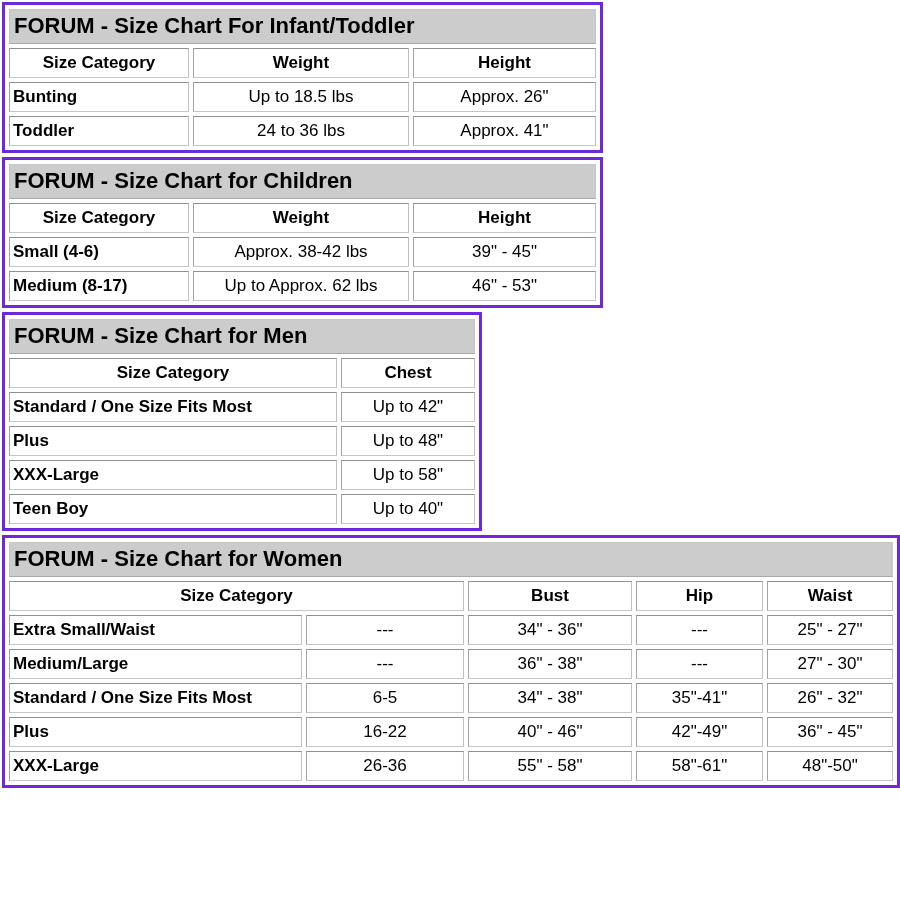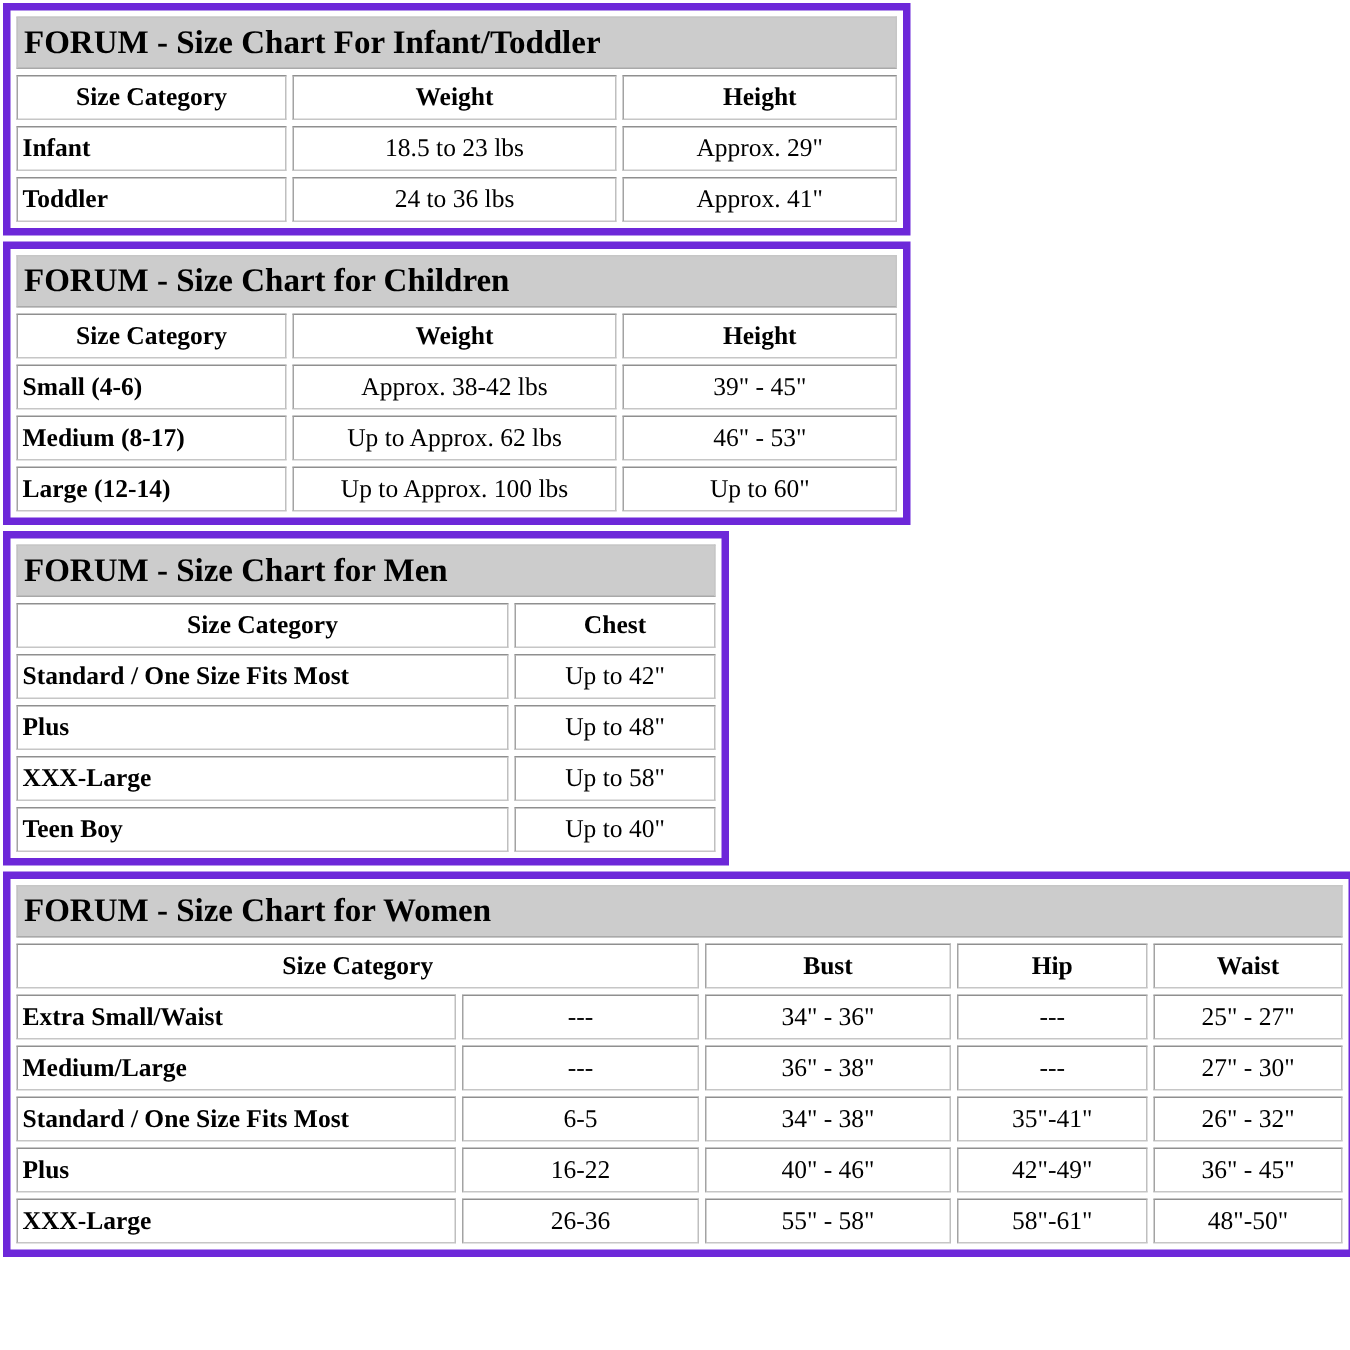--- a/index.html
+++ b/index.html
@@ -18,11 +18,10 @@
   table.sizechart {
     border-collapse: separate;
     border-spacing: 4px;
-    border: 5px solid #6d28d9;
+    border: 3px solid #6d28d9;
     table-layout: fixed;
     margin: 0 0 4px 0;
     background: #ffffff;
-    font-family: Liberation Serif, serif;
   }
   table.sizechart td, table.sizechart th {
     box-sizing: border-box;

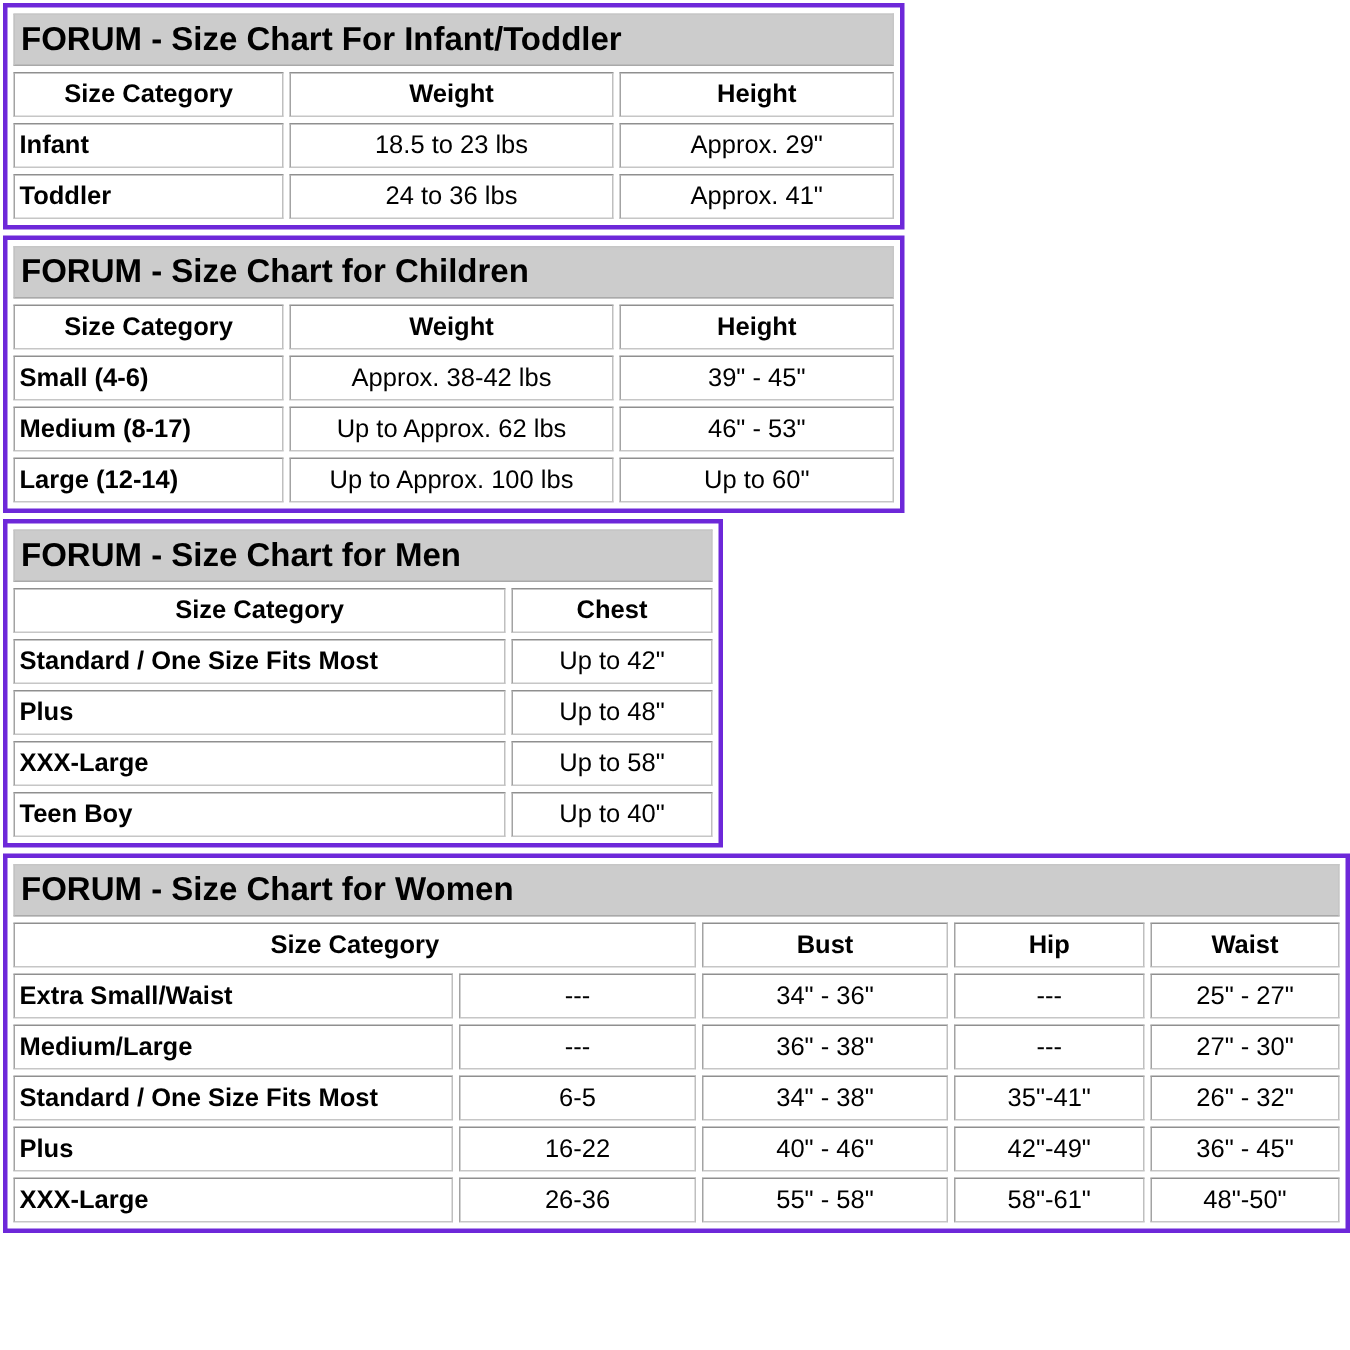--- a/index.html
+++ b/index.html
@@ -79,6 +79,11 @@
         <th>Height</th>
       </tr>
       <tr>
+        <td class="rowlabel">Bunting</td>
+        <td class="val">Up to 18.5 lbs</td>
+        <td class="val">Approx. 26"</td>
+      </tr>
+      <tr>
         <td class="rowlabel">Infant</td>
         <td class="val">18.5 to 23 lbs</td>
         <td class="val">Approx. 29"</td>

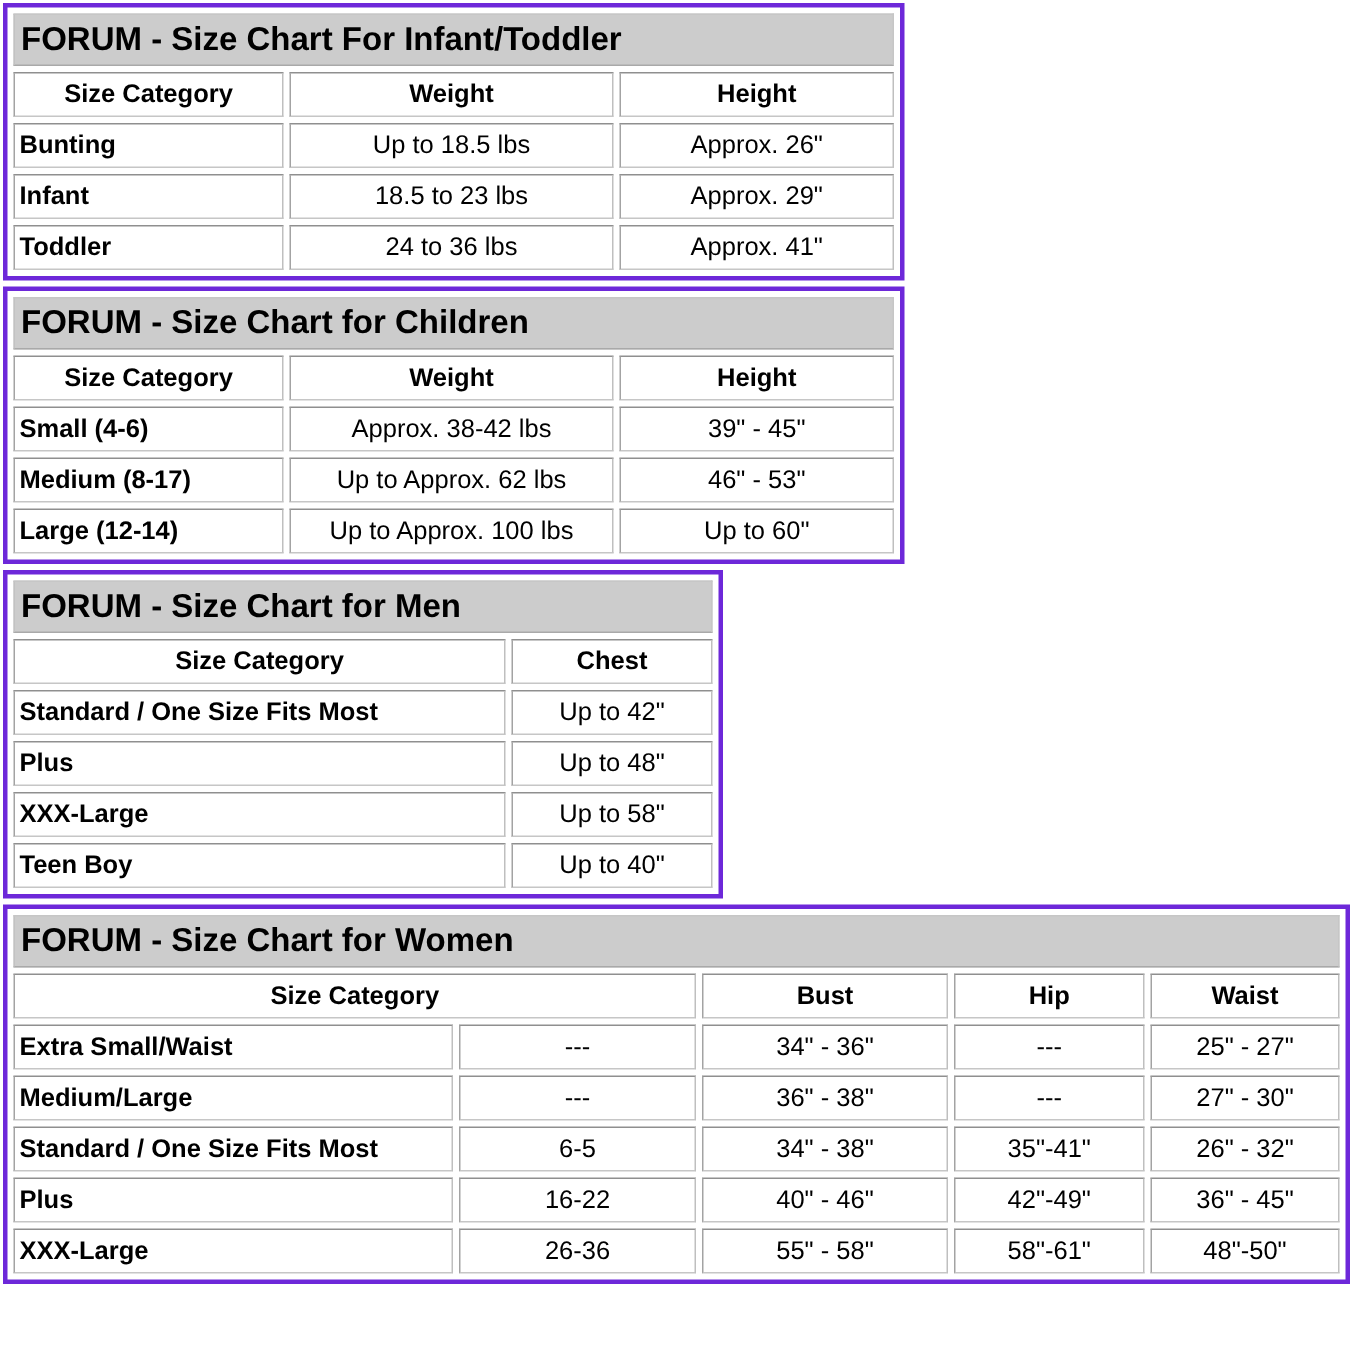--- a/index.html
+++ b/index.html
@@ -84,11 +84,6 @@
         <td class="val">Approx. 26"</td>
       </tr>
       <tr>
-        <td class="rowlabel">Infant</td>
-        <td class="val">18.5 to 23 lbs</td>
-        <td class="val">Approx. 29"</td>
-      </tr>
-      <tr>
         <td class="rowlabel">Toddler</td>
         <td class="val">24 to 36 lbs</td>
         <td class="val">Approx. 41"</td>

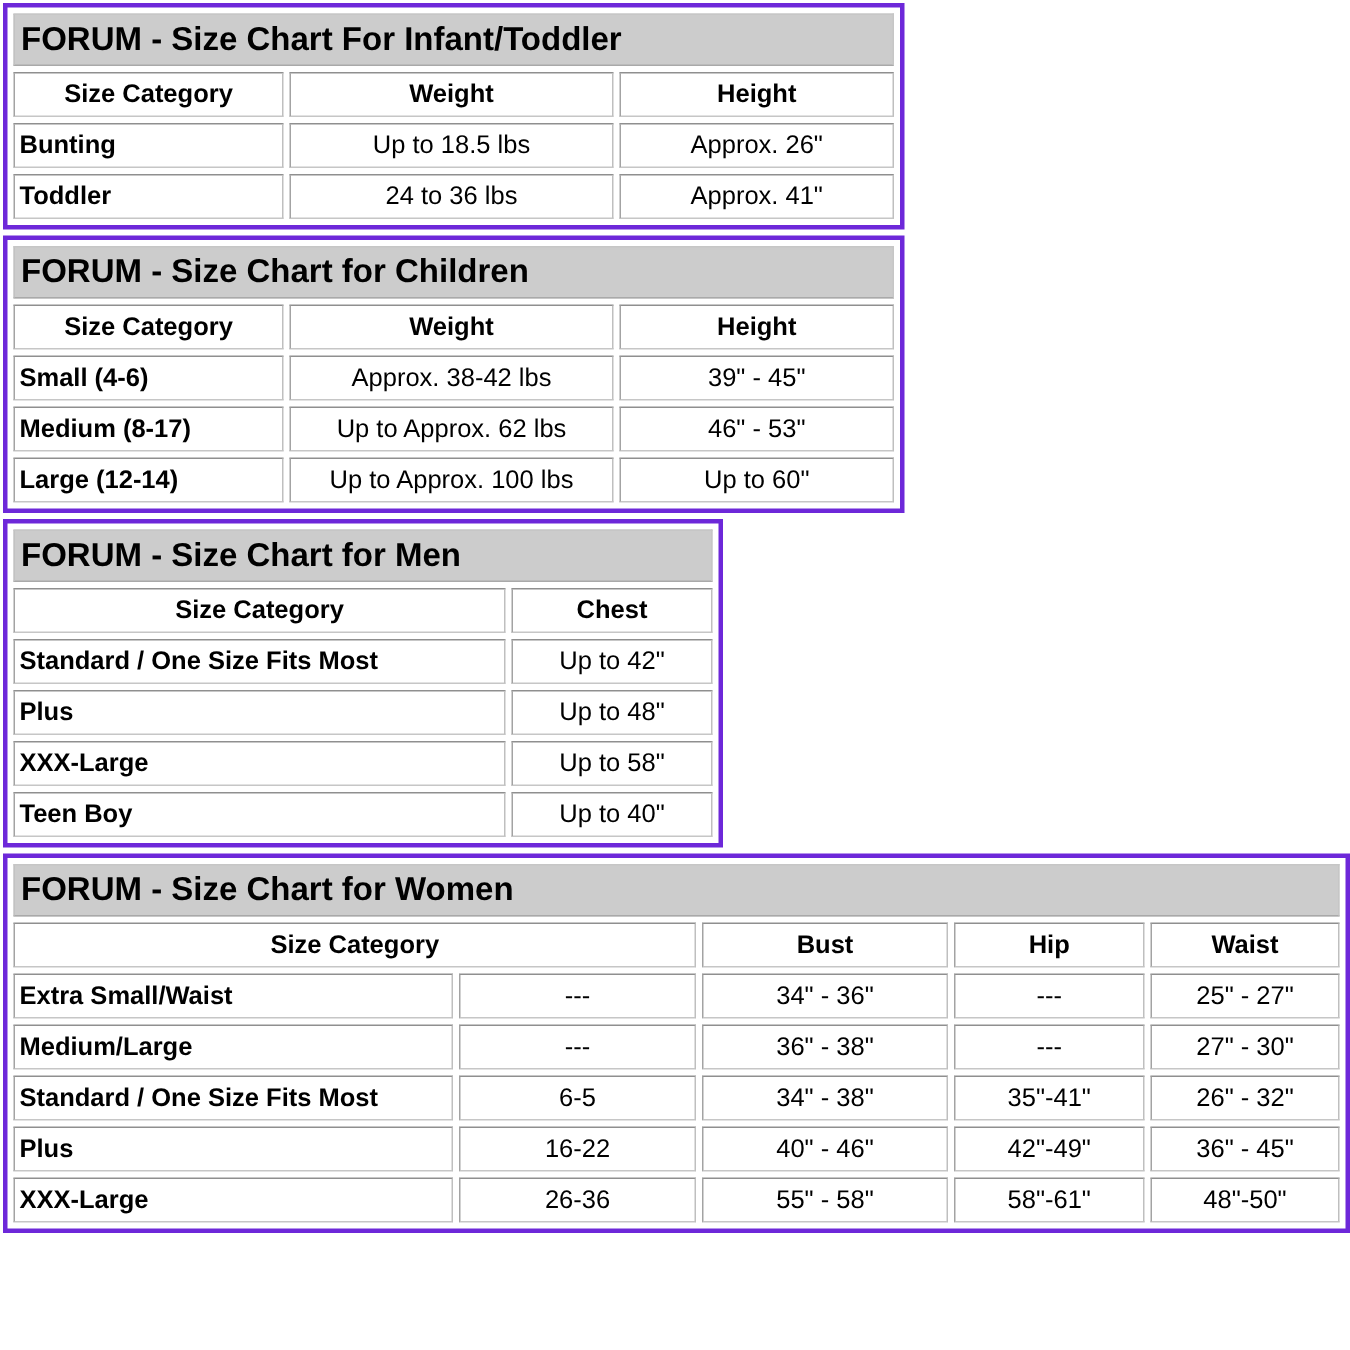--- a/index.html
+++ b/index.html
@@ -118,11 +118,6 @@
         <td class="val">Up to Approx. 62 lbs</td>
         <td class="val">46" - 53"</td>
       </tr>
-      <tr>
-        <td class="rowlabel">Large (12-14)</td>
-        <td class="val">Up to Approx. 100 lbs</td>
-        <td class="val">Up to 60"</td>
-      </tr>
     </tbody>
 </table>
 

